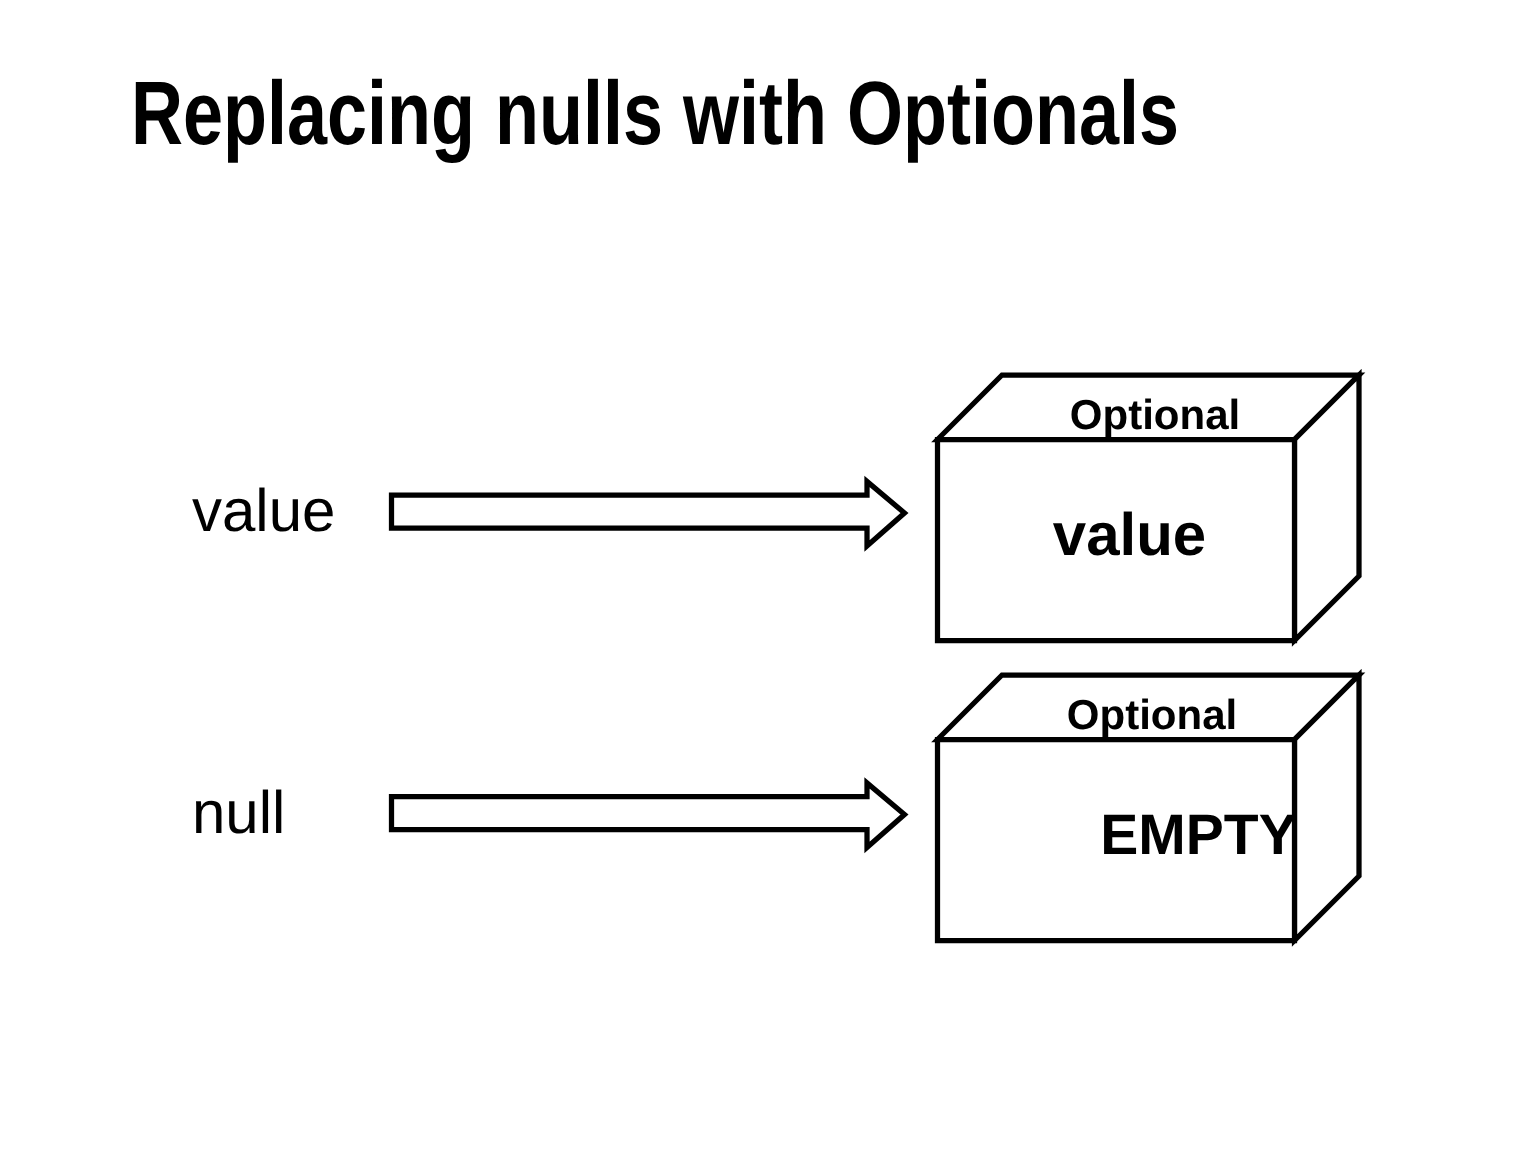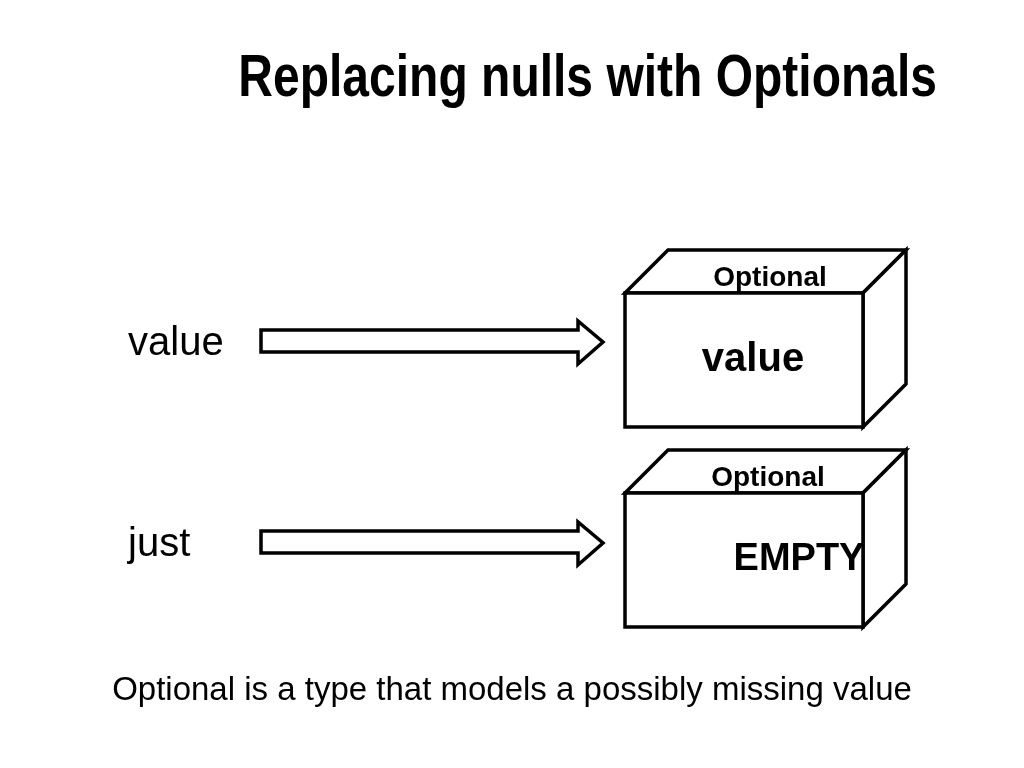--- a/index.html
+++ b/index.html
@@ -22,7 +22,7 @@
     left: 0;
     width: 100%;
     margin: 0;
-    text-align: right;
+    text-align: left;
     font-size: 60px;
     font-weight: bold;
     line-height: 1;

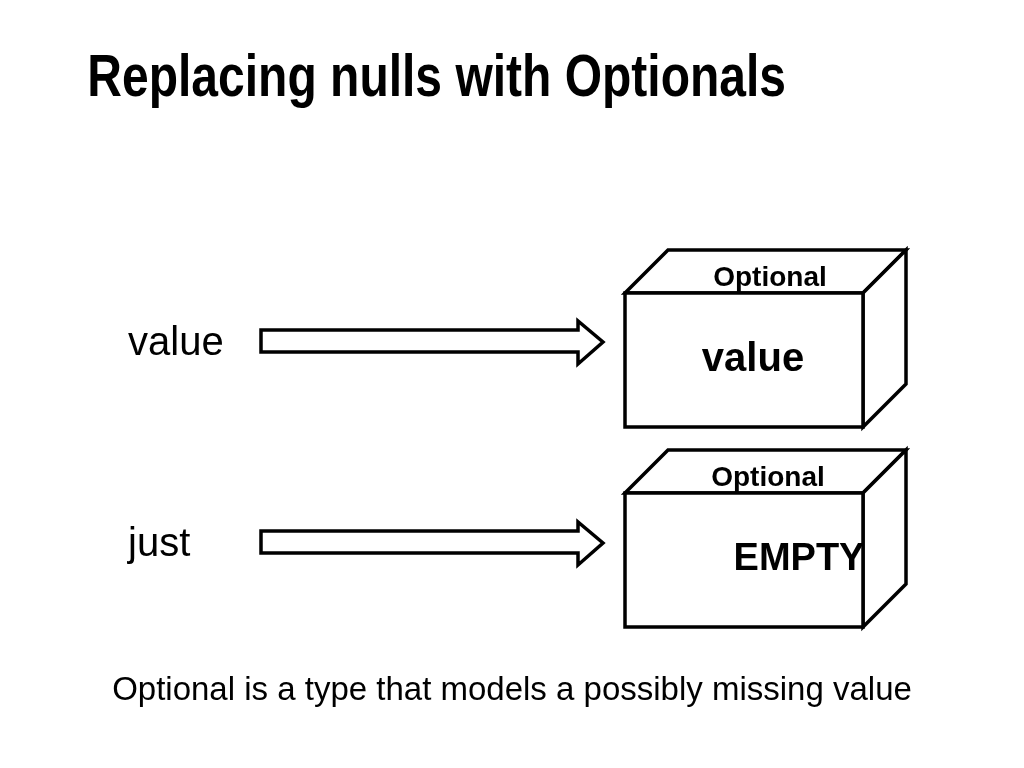--- a/index.html
+++ b/index.html
@@ -107,7 +107,7 @@
   <div class="lbl box-title centered" style="left:770px; top:263px;">Optional</div>
   <div class="lbl box-content centered" style="left:753px; top:337px;">value</div>
 
-  <div class="lbl src-label" style="left:128px; top:522px;">just</div>
+  <div class="lbl src-label" style="left:128px; top:522px;">null</div>
   <div class="lbl box-title centered" style="left:768px; top:463px;">Optional</div>
   <div class="lbl box-content caps centered" style="left:755px; top:538px;margin-left:44px;">EMPTY</div>
 

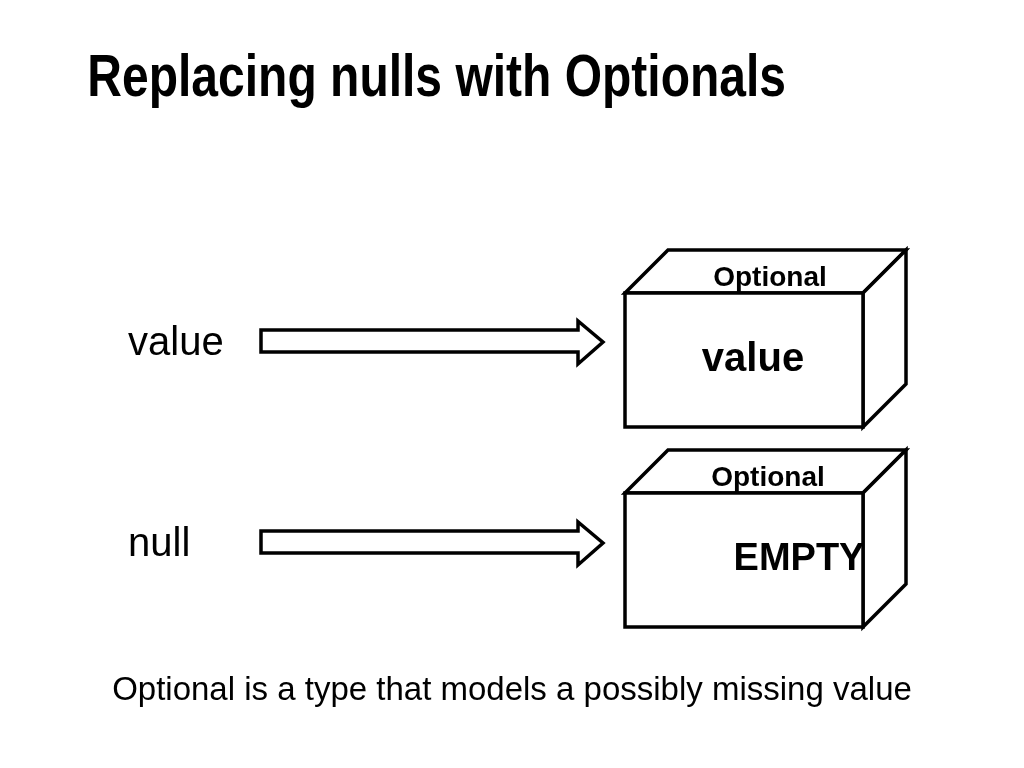--- a/index.html
+++ b/index.html
@@ -111,7 +111,6 @@
   <div class="lbl box-title centered" style="left:768px; top:463px;">Optional</div>
   <div class="lbl box-content caps centered" style="left:755px; top:538px;margin-left:44px;">EMPTY</div>
 
-  <div class="slide-footer">Optional is a type that models a possibly missing value</div>
 
 </div>
 

